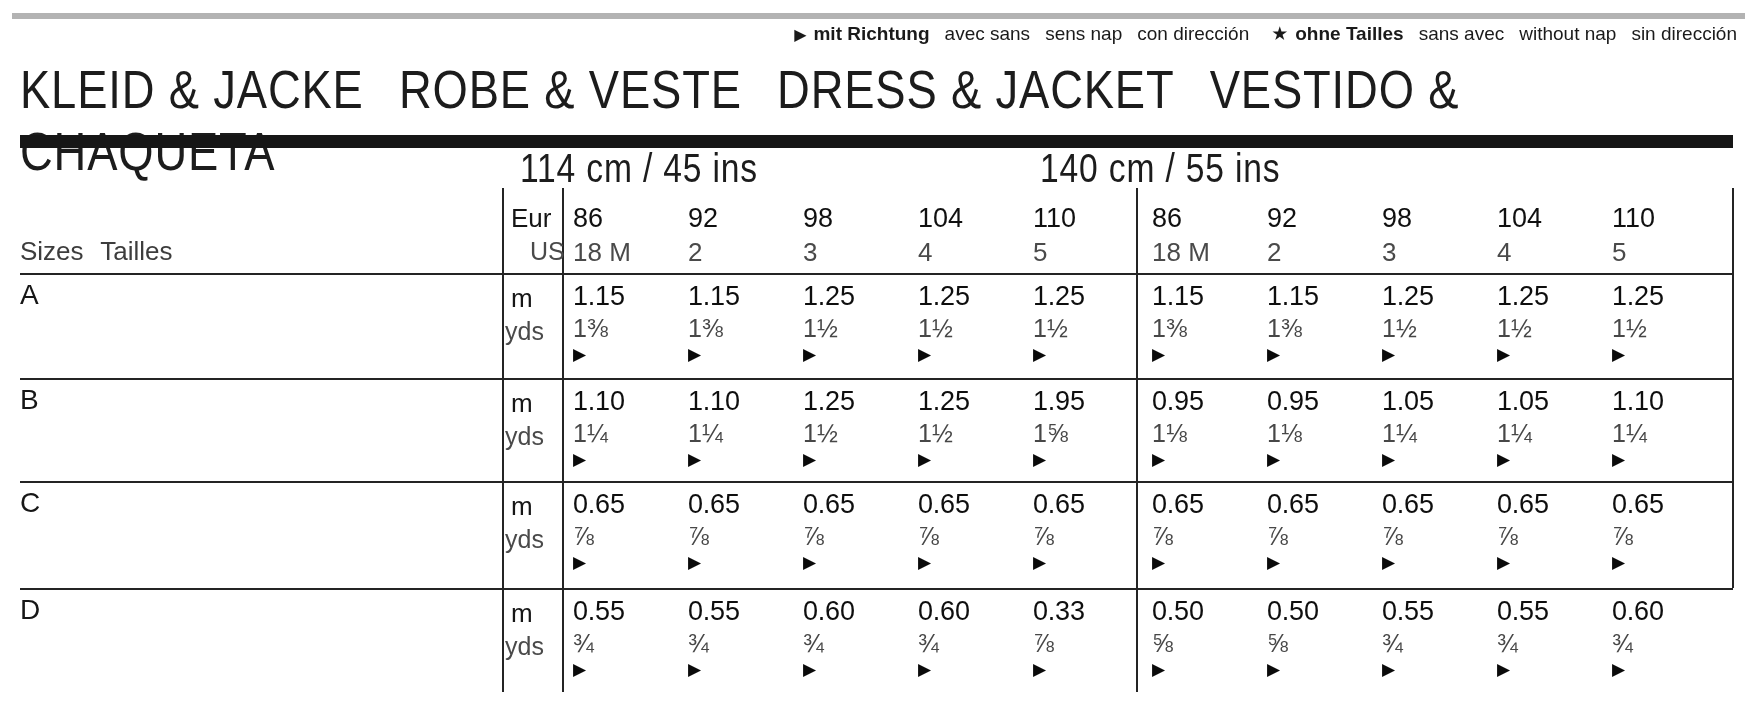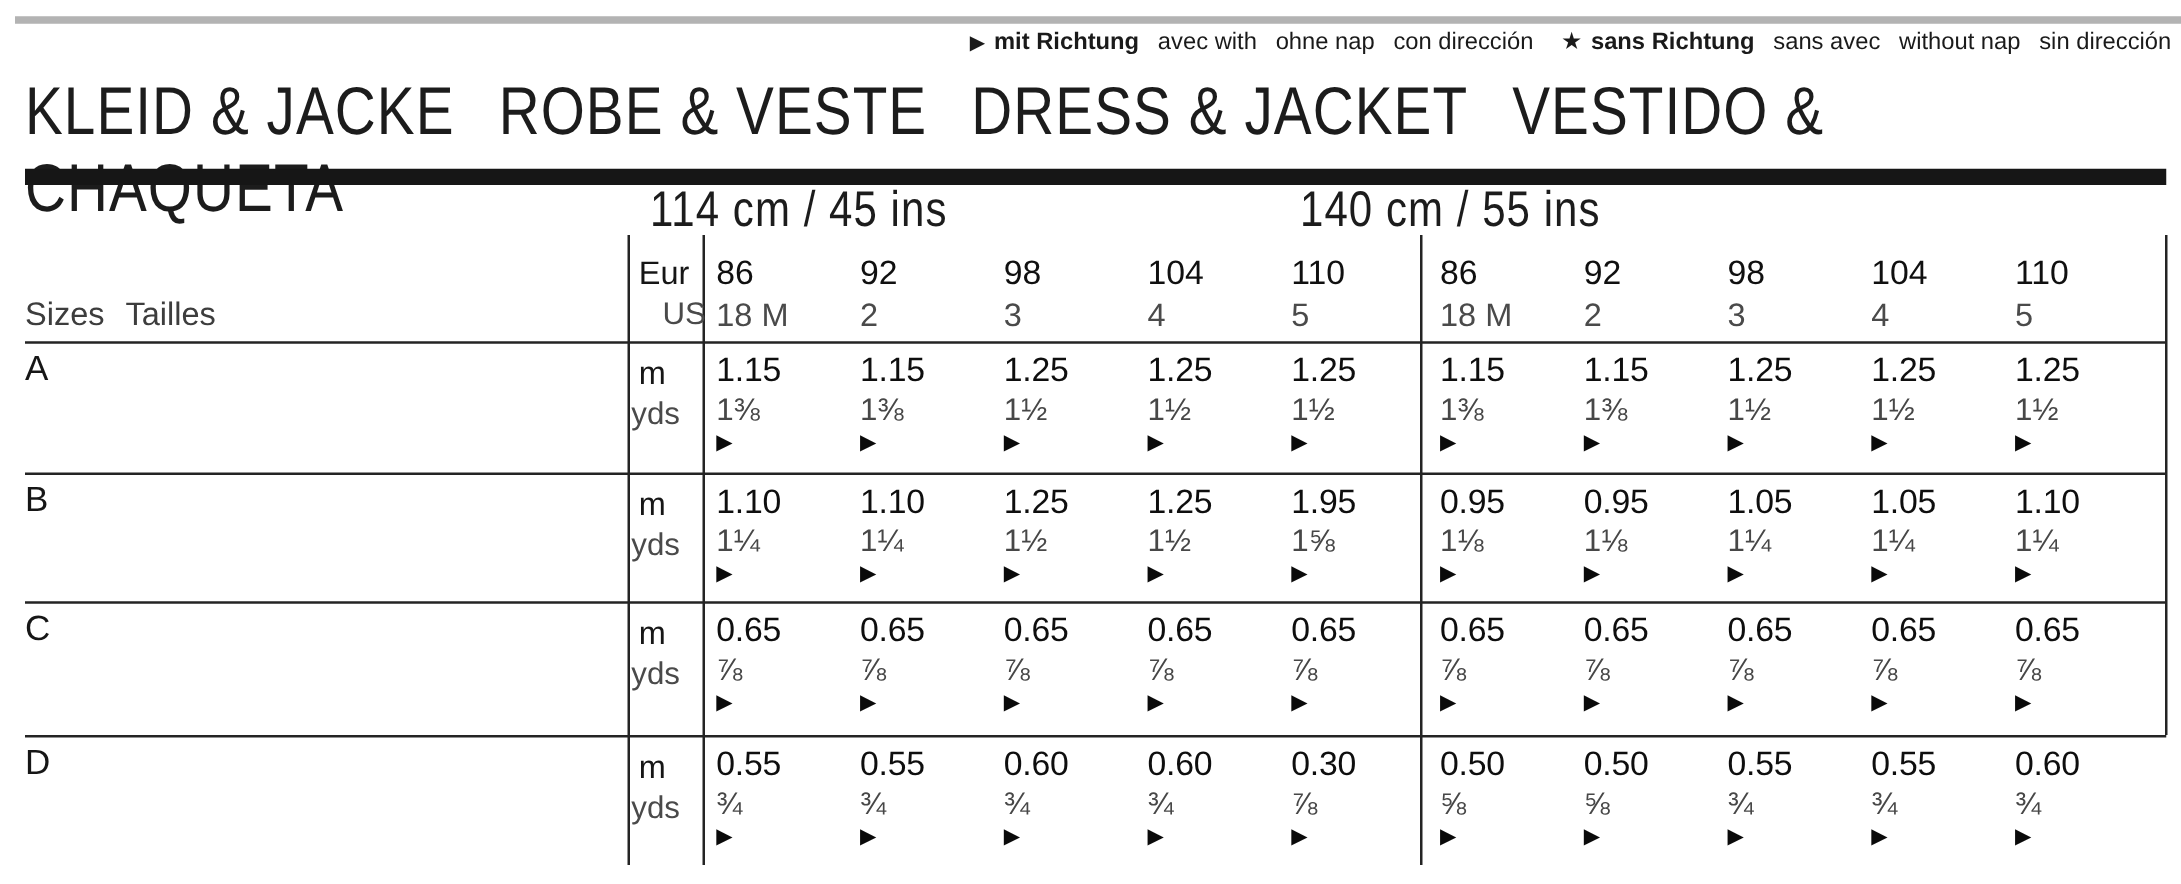--- a/index.html
+++ b/index.html
@@ -46,7 +46,7 @@
 
   <div class="top-gray-bar"></div>
 
-  <div class="legend" id="legend"><span class="marker">▶</span><span class="bold">mit Richtung</span><span>avec with</span><span>ohne nap</span><span>con dirección</span><span class="marker star">★</span><span class="bold">sans Richtung</span><span>sans avec</span><span>without nap</span><span>sin dirección</span></div>
+  <div class="legend" id="legend"><span class="marker">▶</span><span class="bold">mit Richtung</span><span>avec sans</span><span>ohne nap</span><span>con dirección</span><span class="marker star">★</span><span class="bold">sans Richtung</span><span>sans avec</span><span>without nap</span><span>sin dirección</span></div>
 
   <h1 class="title cond" id="title" style="margin:0;"><span>KLEID &amp; JACKE</span><span>ROBE &amp; VESTE</span><span>DRESS &amp; JACKET</span><span>VESTIDO &amp; CHAQUETA</span></h1>
 

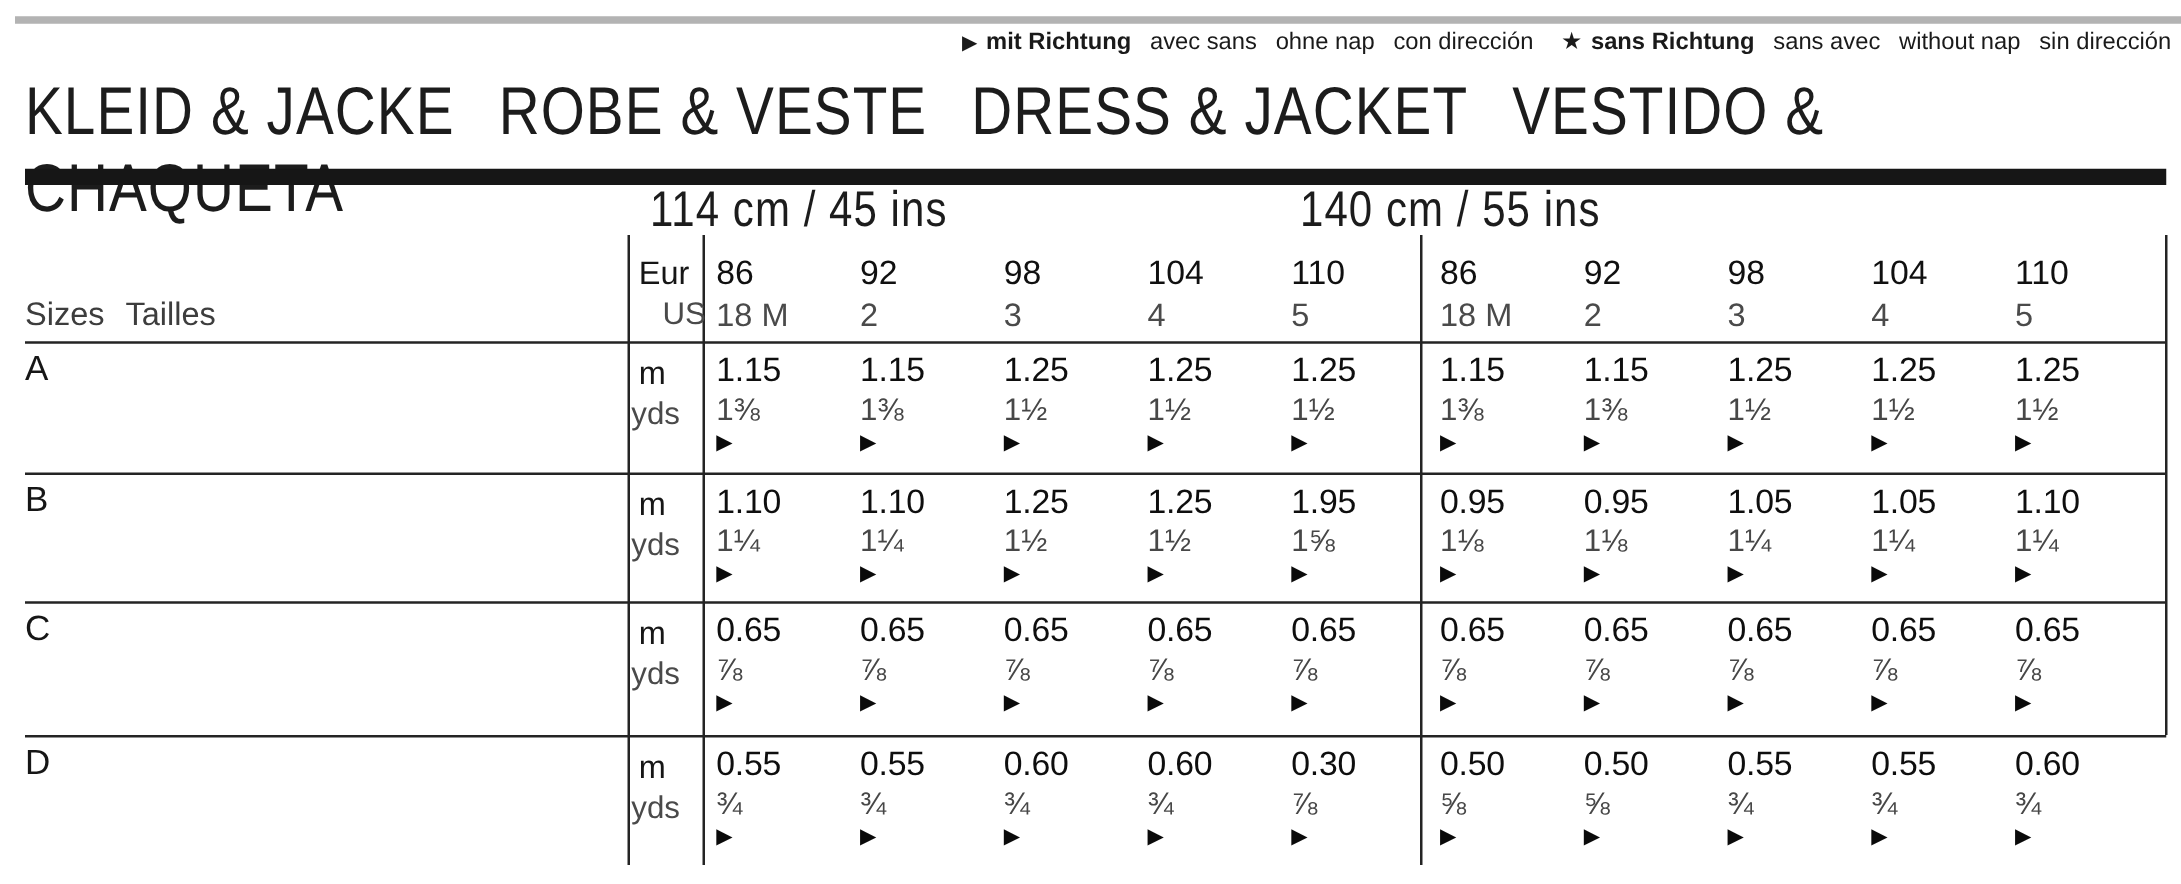--- a/index.html
+++ b/index.html
@@ -46,7 +46,7 @@
 
   <div class="top-gray-bar"></div>
 
-  <div class="legend" id="legend"><span class="marker">▶</span><span class="bold">mit Richtung</span><span>avec sans</span><span>ohne nap</span><span>con dirección</span><span class="marker star">★</span><span class="bold">sans Richtung</span><span>sans avec</span><span>without nap</span><span>sin dirección</span></div>
+  <div class="legend" id="legend"><span class="marker">▶</span><span class="bold">mit Richtung</span><span>avec sans</span><span>sens nap</span><span>con dirección</span><span class="marker star">★</span><span class="bold">sans Richtung</span><span>sans avec</span><span>without nap</span><span>sin dirección</span></div>
 
   <h1 class="title cond" id="title" style="margin:0;"><span>KLEID &amp; JACKE</span><span>ROBE &amp; VESTE</span><span>DRESS &amp; JACKET</span><span>VESTIDO &amp; CHAQUETA</span></h1>
 

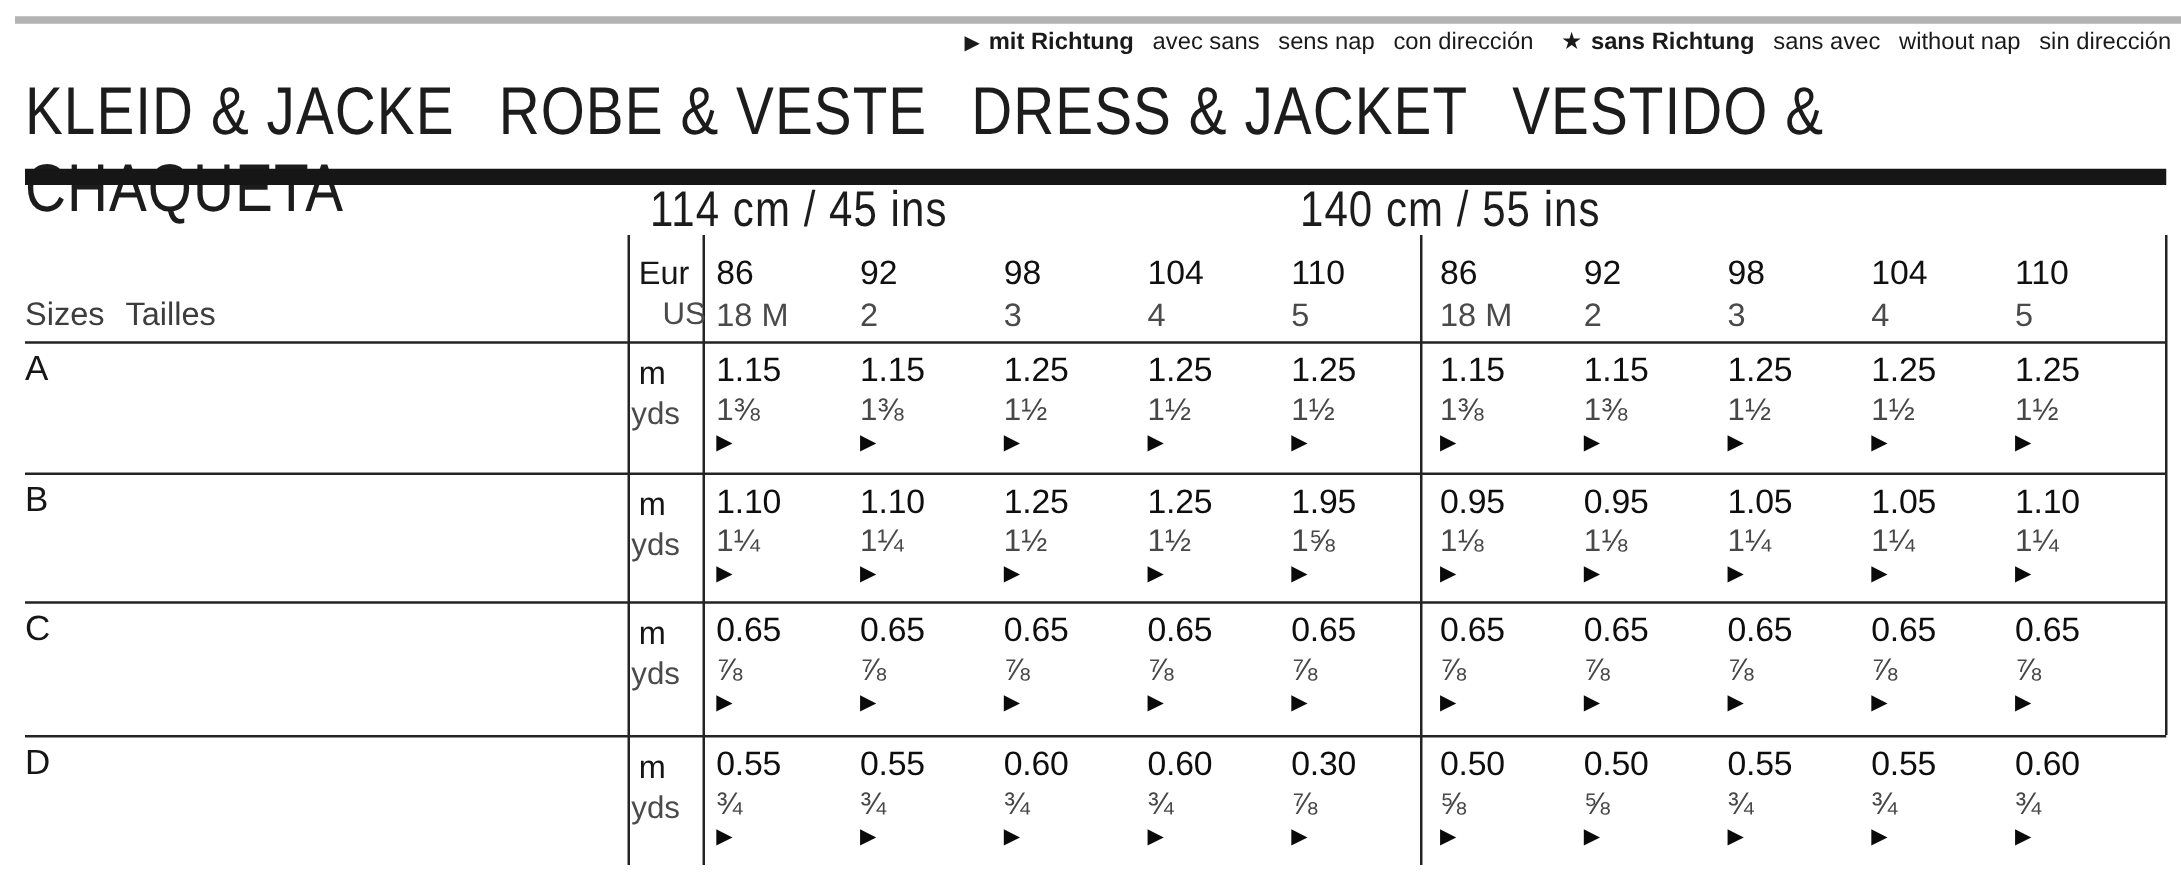--- a/index.html
+++ b/index.html
@@ -46,7 +46,7 @@
 
   <div class="top-gray-bar"></div>
 
-  <div class="legend" id="legend"><span class="marker">▶</span><span class="bold">mit Richtung</span><span>avec sans</span><span>sens nap</span><span>con dirección</span><span class="marker star">★</span><span class="bold">sans Richtung</span><span>sans avec</span><span>without nap</span><span>sin dirección</span></div>
+  <div class="legend" id="legend"><span class="marker">▶</span><span class="bold">mit Richtung</span><span>avec sans</span><span>sens nap</span><span>con dirección</span><span class="marker star">★</span><span class="bold">ohne Tailles</span><span>sans avec</span><span>without nap</span><span>sin dirección</span></div>
 
   <h1 class="title cond" id="title" style="margin:0;"><span>KLEID &amp; JACKE</span><span>ROBE &amp; VESTE</span><span>DRESS &amp; JACKET</span><span>VESTIDO &amp; CHAQUETA</span></h1>
 

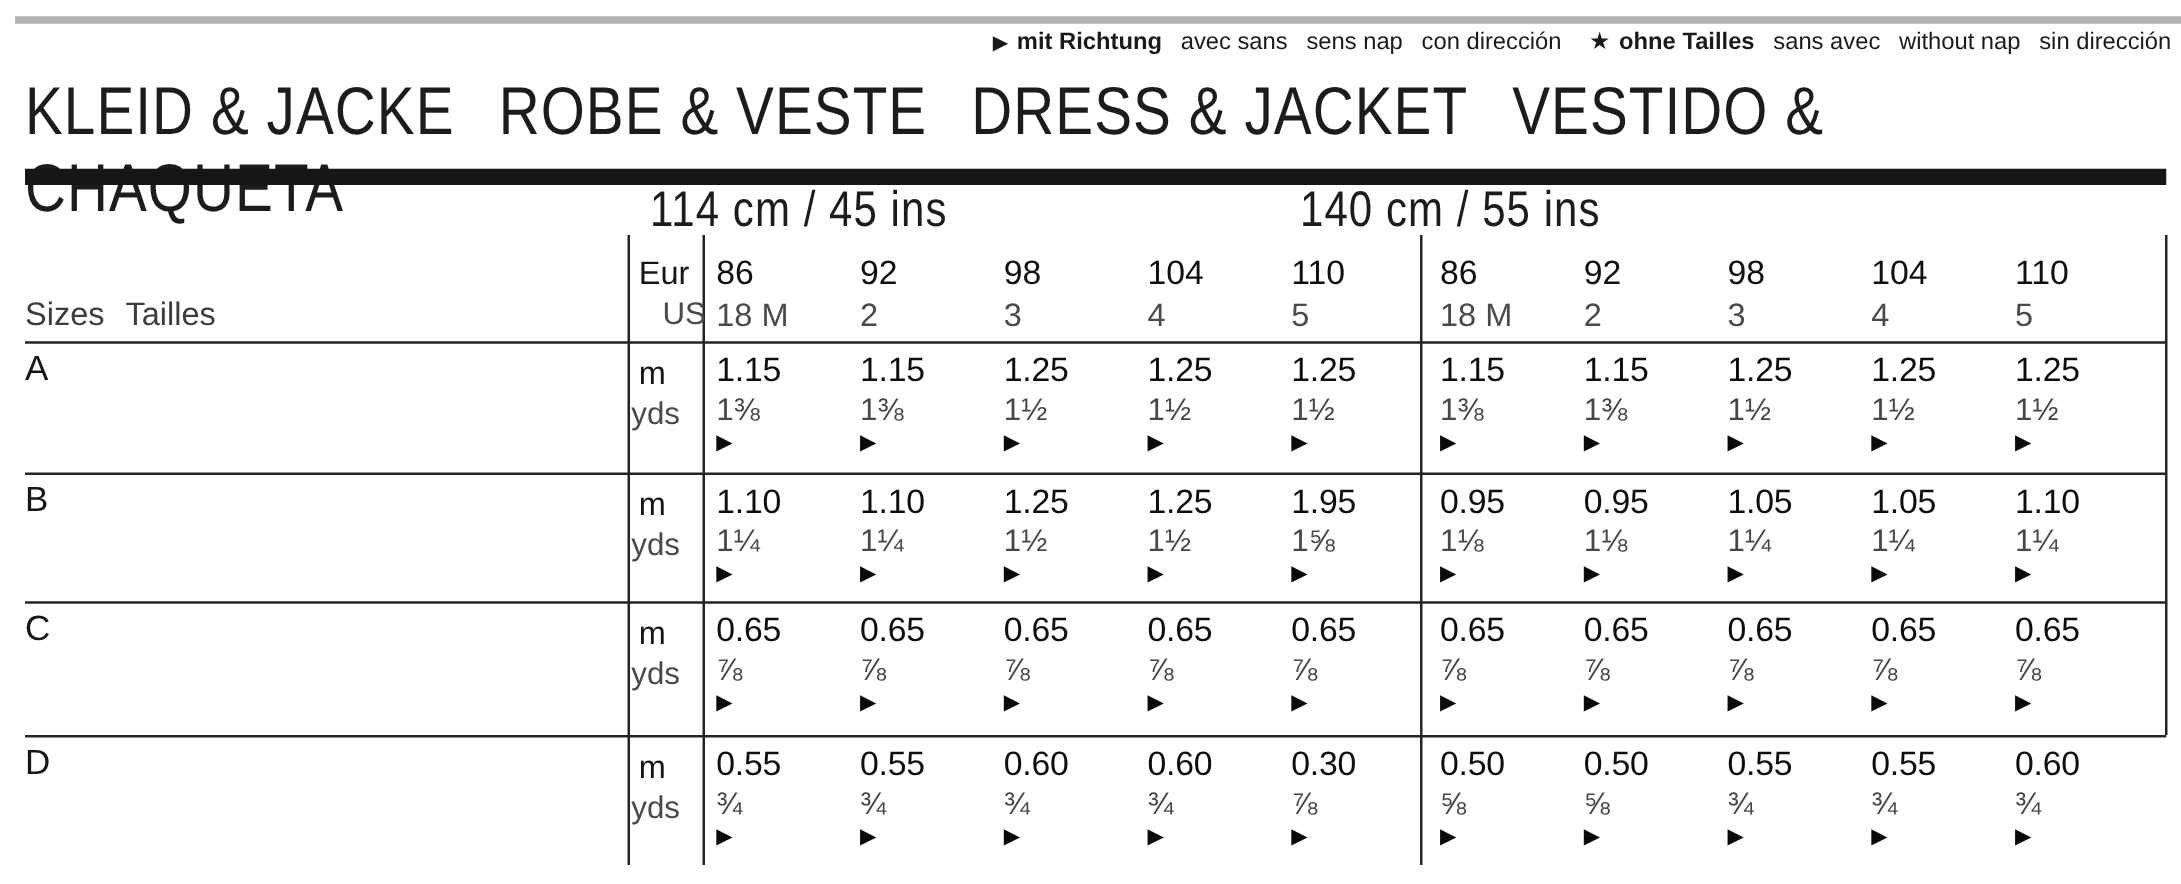--- a/index.html
+++ b/index.html
@@ -194,7 +194,7 @@
       <div class="abs m-val" style="left: 688px; top: 596px;">0.55</div>
       <div class="abs m-val" style="left: 803px; top: 596px;">0.60</div>
       <div class="abs m-val" style="left: 918px; top: 596px;">0.60</div>
-      <div class="abs m-val" style="left: 1033px; top: 596px;">0.30</div>
+      <div class="abs m-val" style="left: 1033px; top: 596px;">0.33</div>
       <div class="abs yd-val" style="left: 573px; top: 629px;">¾</div>
       <div class="abs yd-val" style="left: 688px; top: 629px;">¾</div>
       <div class="abs yd-val" style="left: 803px; top: 629px;">¾</div>

